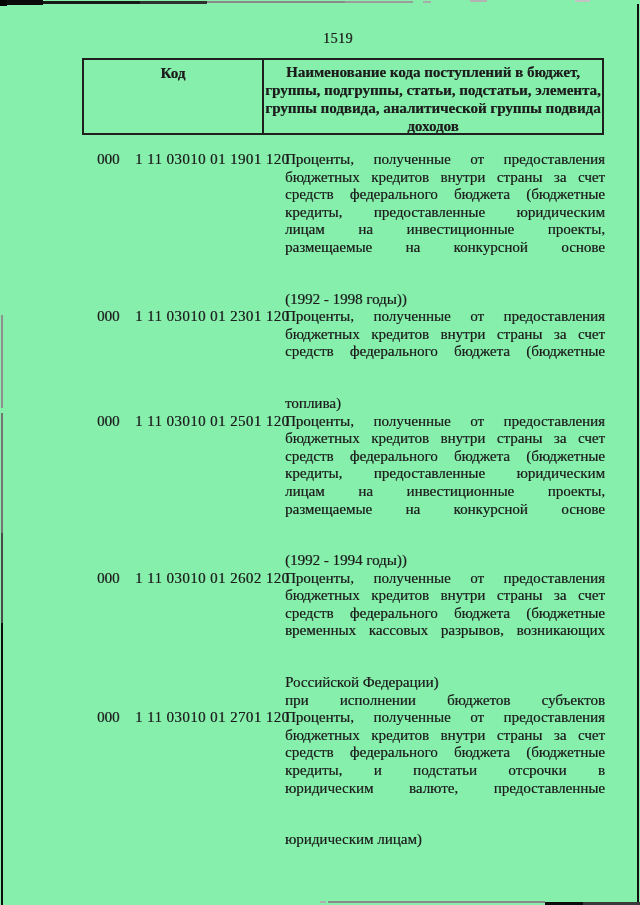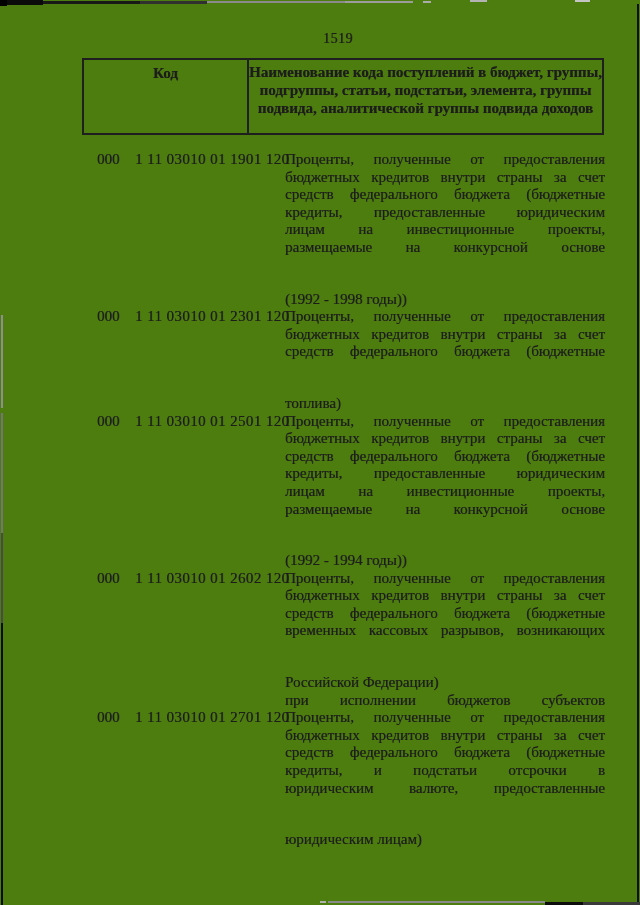--- a/index.html
+++ b/index.html
@@ -13,7 +13,7 @@
   .page {
     position: relative;
     width: 640px; height: 905px;
-    background: #4d7c0f;
+    background: #86efac;
     overflow: hidden;
   }
   .inktext { text-shadow: 0.4px 0.2px 0 rgba(25,25,25,0.55); }

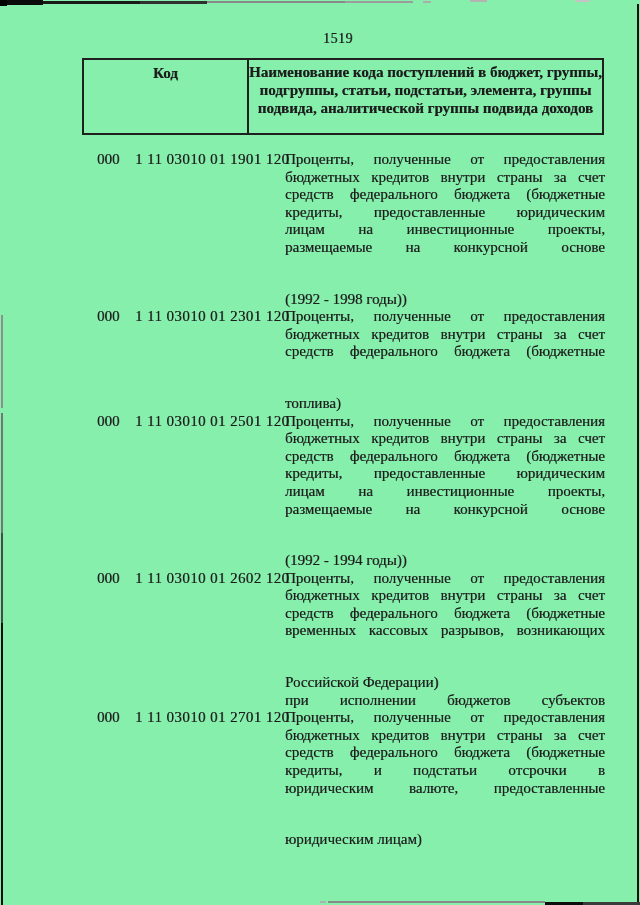--- a/index.html
+++ b/index.html
@@ -58,7 +58,7 @@
     line-height: 18px;
   }
   .hcell-code {
-    width: 165px;
+    width: 180px;
     border-right: 2px solid #1f1f1f;
     text-align: center;
     padding-top: 4px;

